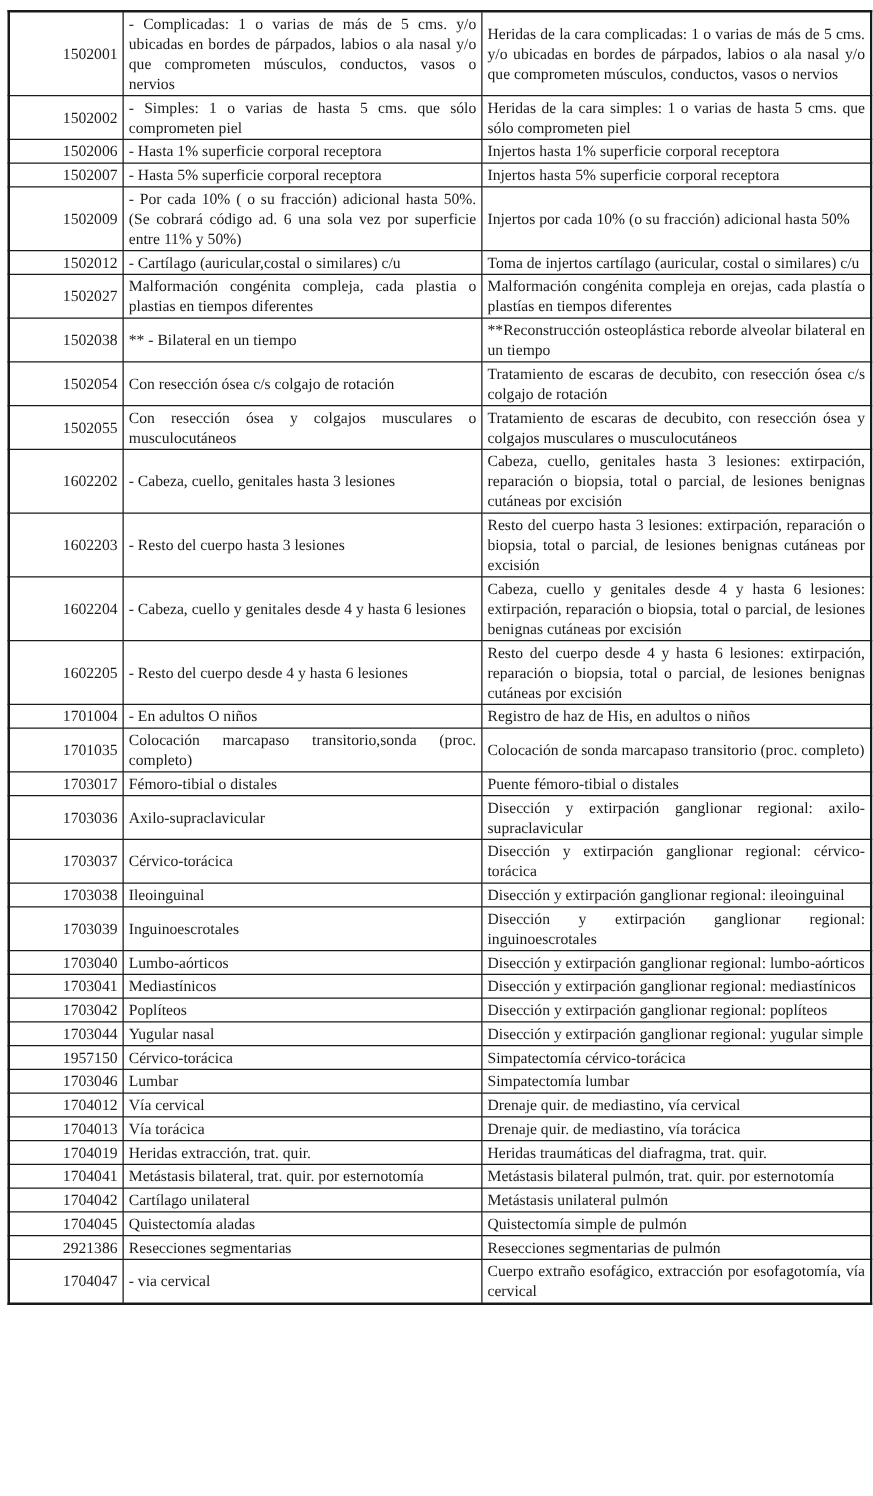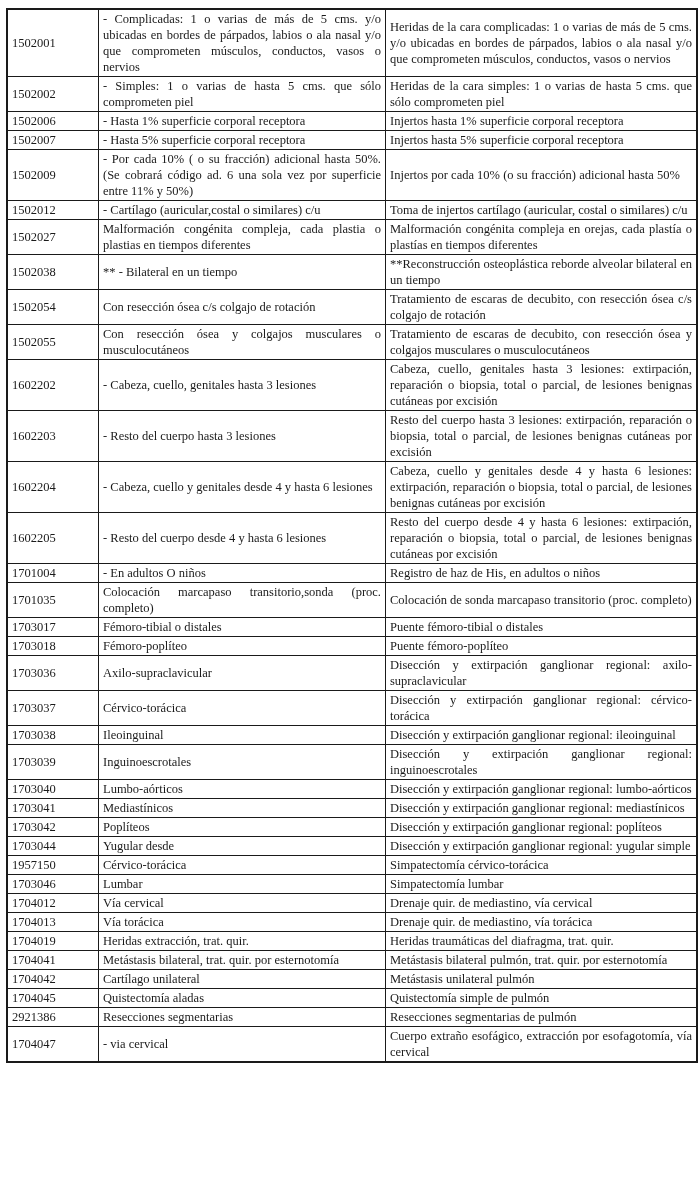--- a/index.html
+++ b/index.html
@@ -33,7 +33,7 @@
   }
   td.col-code {
     width: 82px;
-    text-align: left;
+    text-align: right;
     padding: 1px 2px;
   }
   td.col-short {

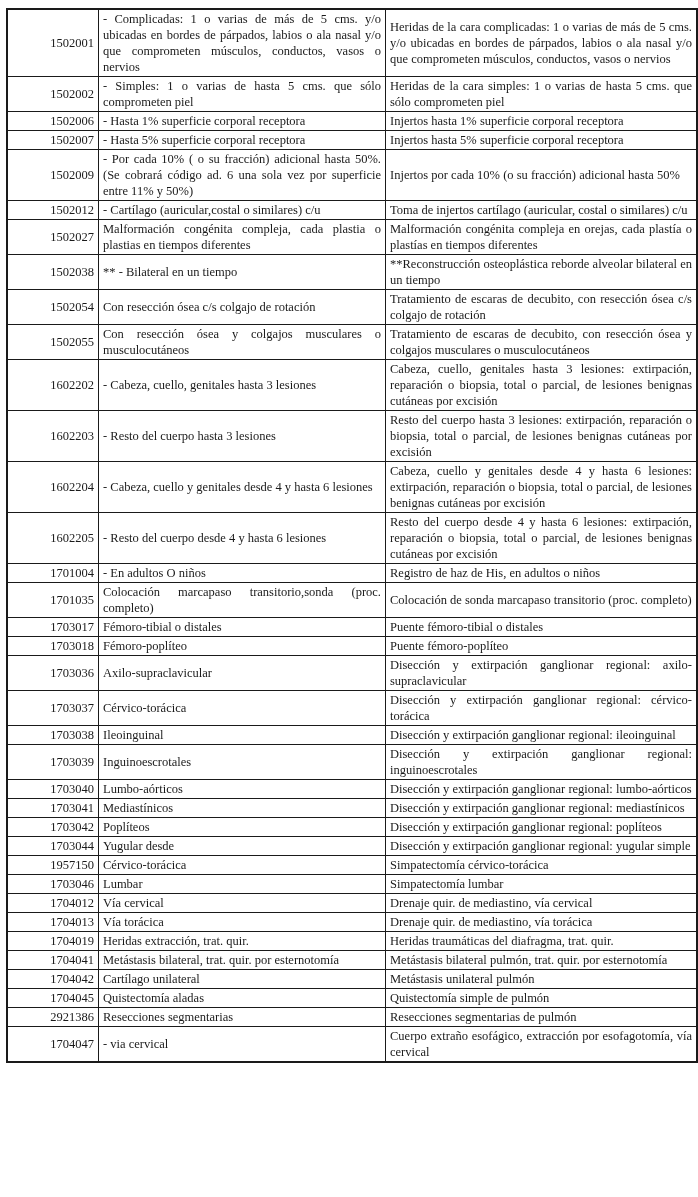--- a/index.html
+++ b/index.html
@@ -156,11 +156,6 @@
     <td class="col-long">Puente fémoro-tibial o distales</td>
   </tr>
 
-  <tr>
-    <td class="col-code">1703018</td>
-    <td class="col-short">Fémoro-poplíteo</td>
-    <td class="col-long">Puente fémoro-poplíteo</td>
-  </tr>
 
   <tr>
     <td class="col-code">1703036</td>

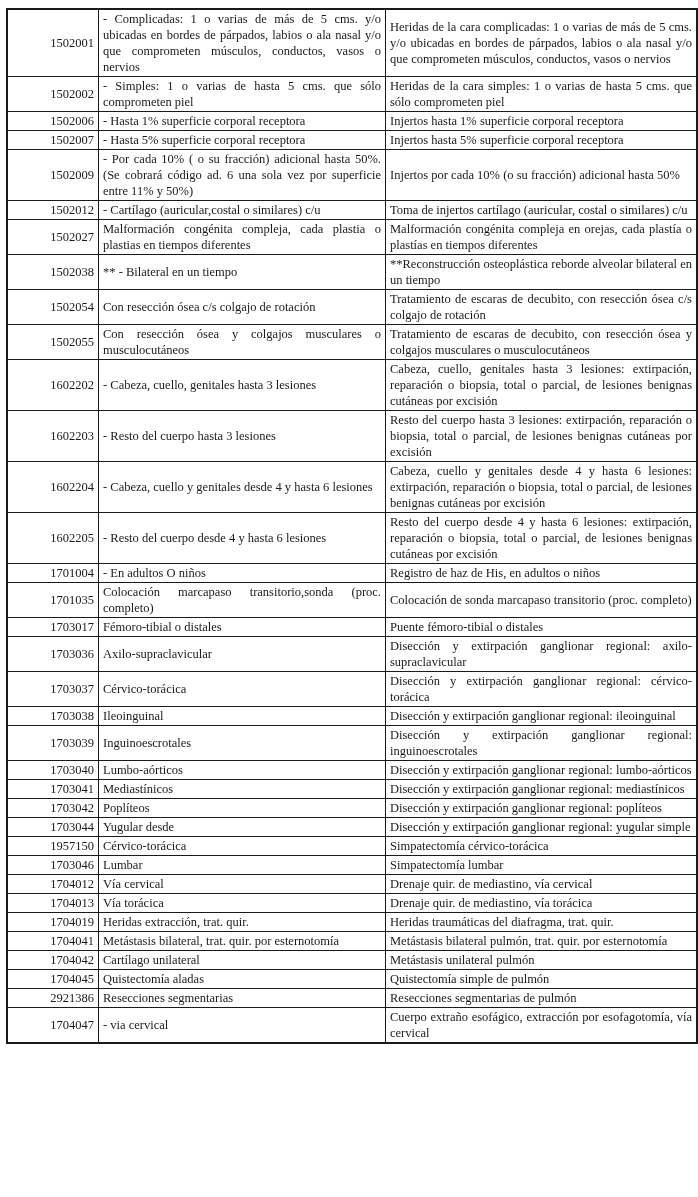--- a/index.html
+++ b/index.html
@@ -201,7 +201,7 @@
 
   <tr>
     <td class="col-code">1703044</td>
-    <td class="col-short">Yugular desde</td>
+    <td class="col-short">Yugular nasal</td>
     <td class="col-long">Disección y extirpación ganglionar regional: yugular simple</td>
   </tr>
 

